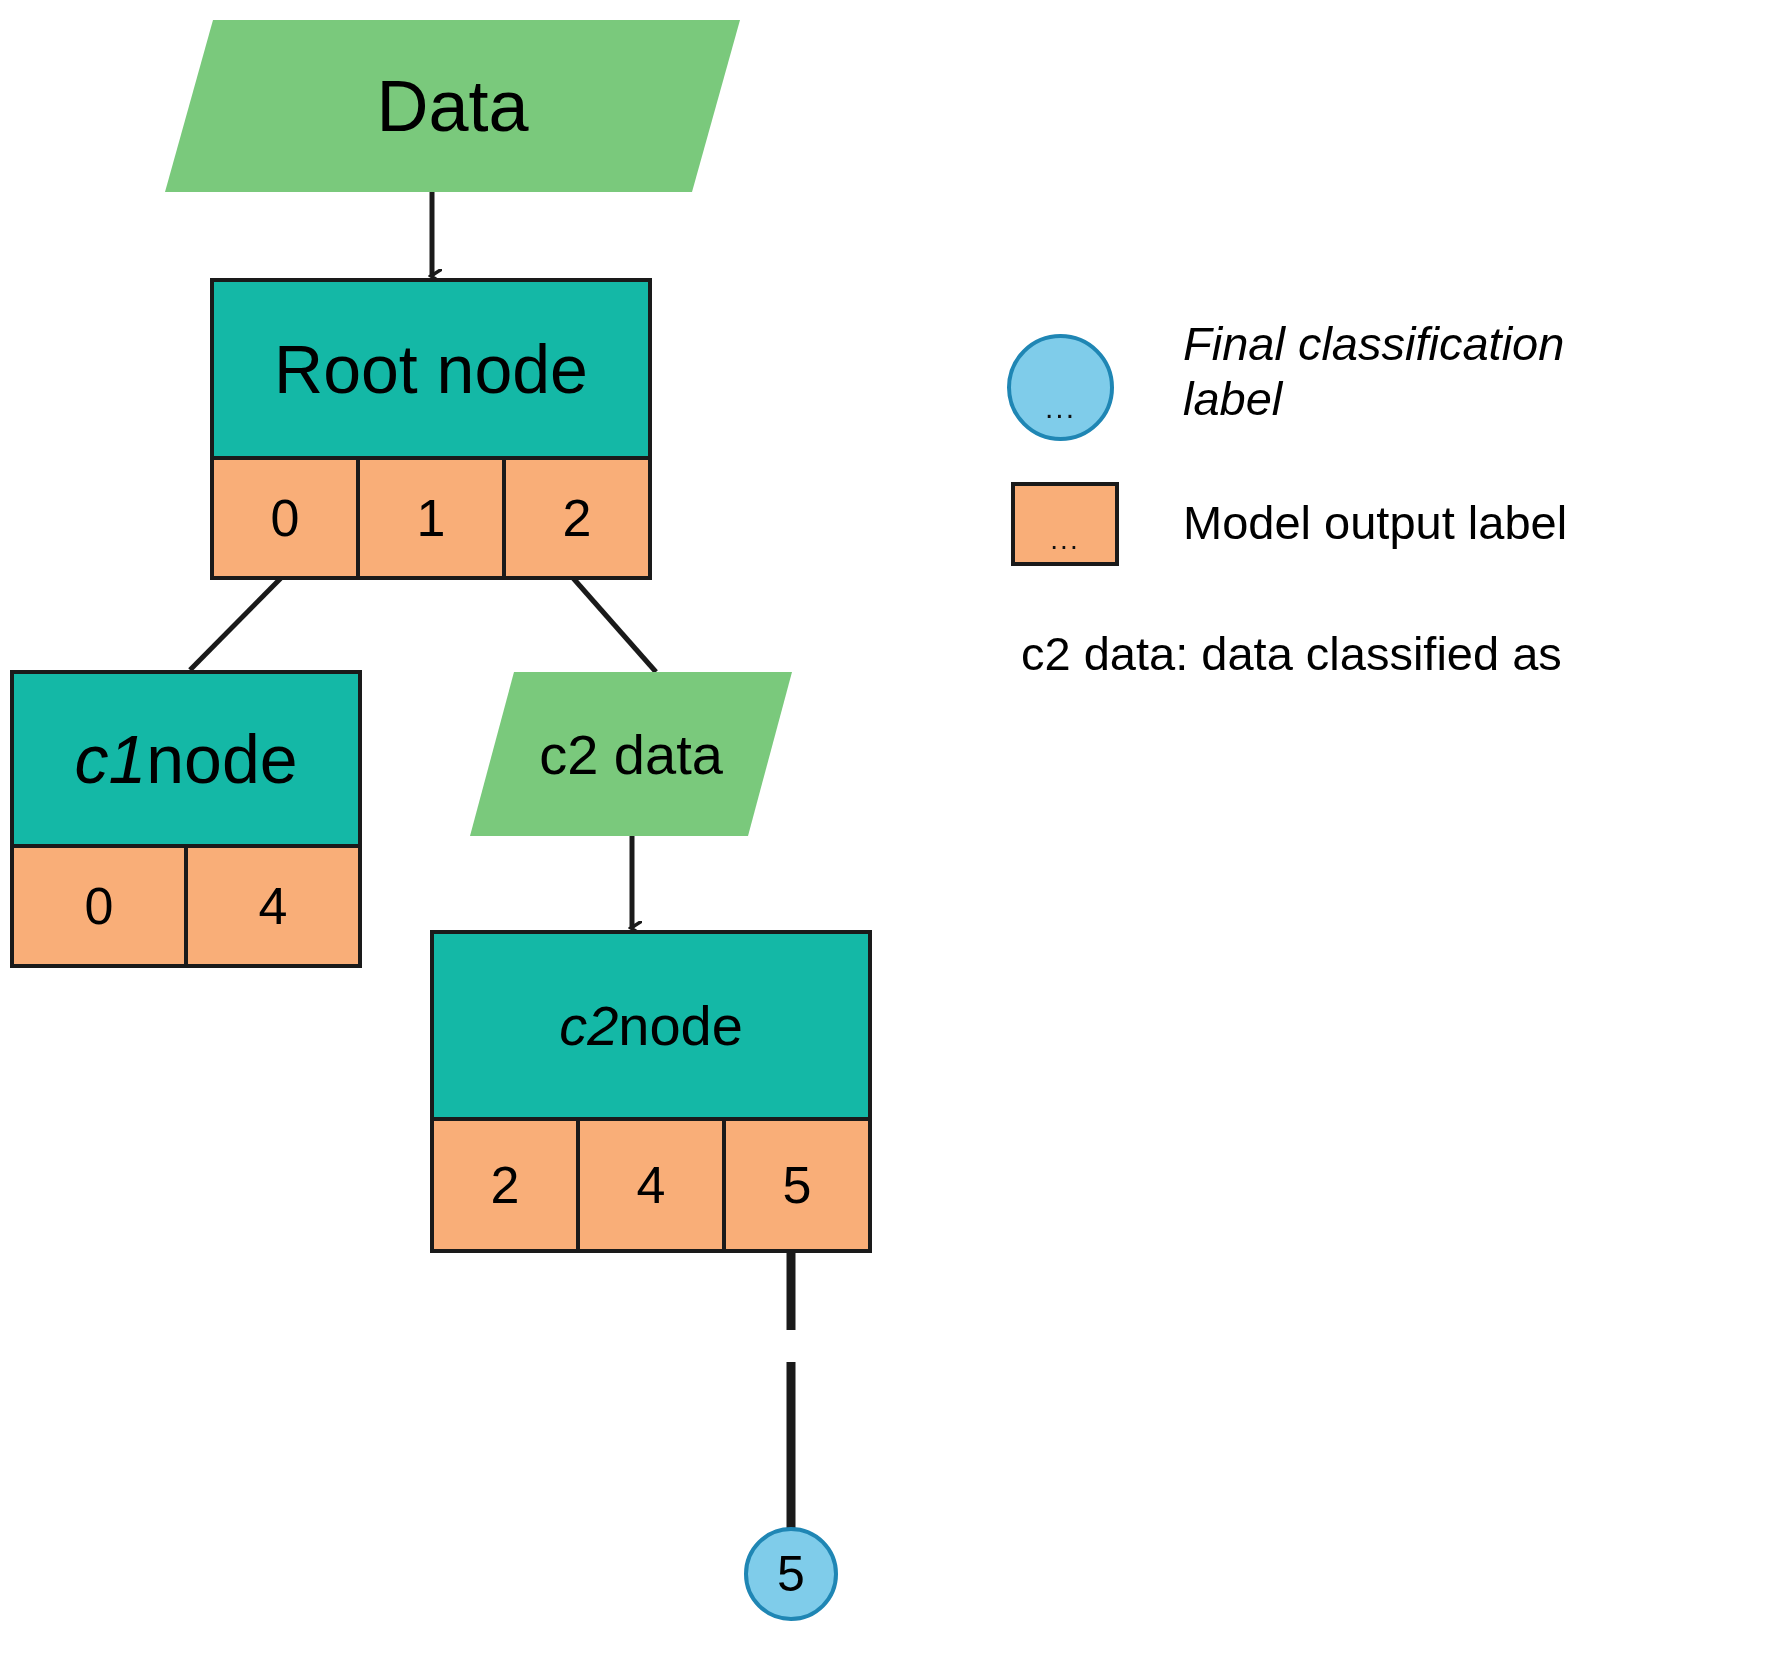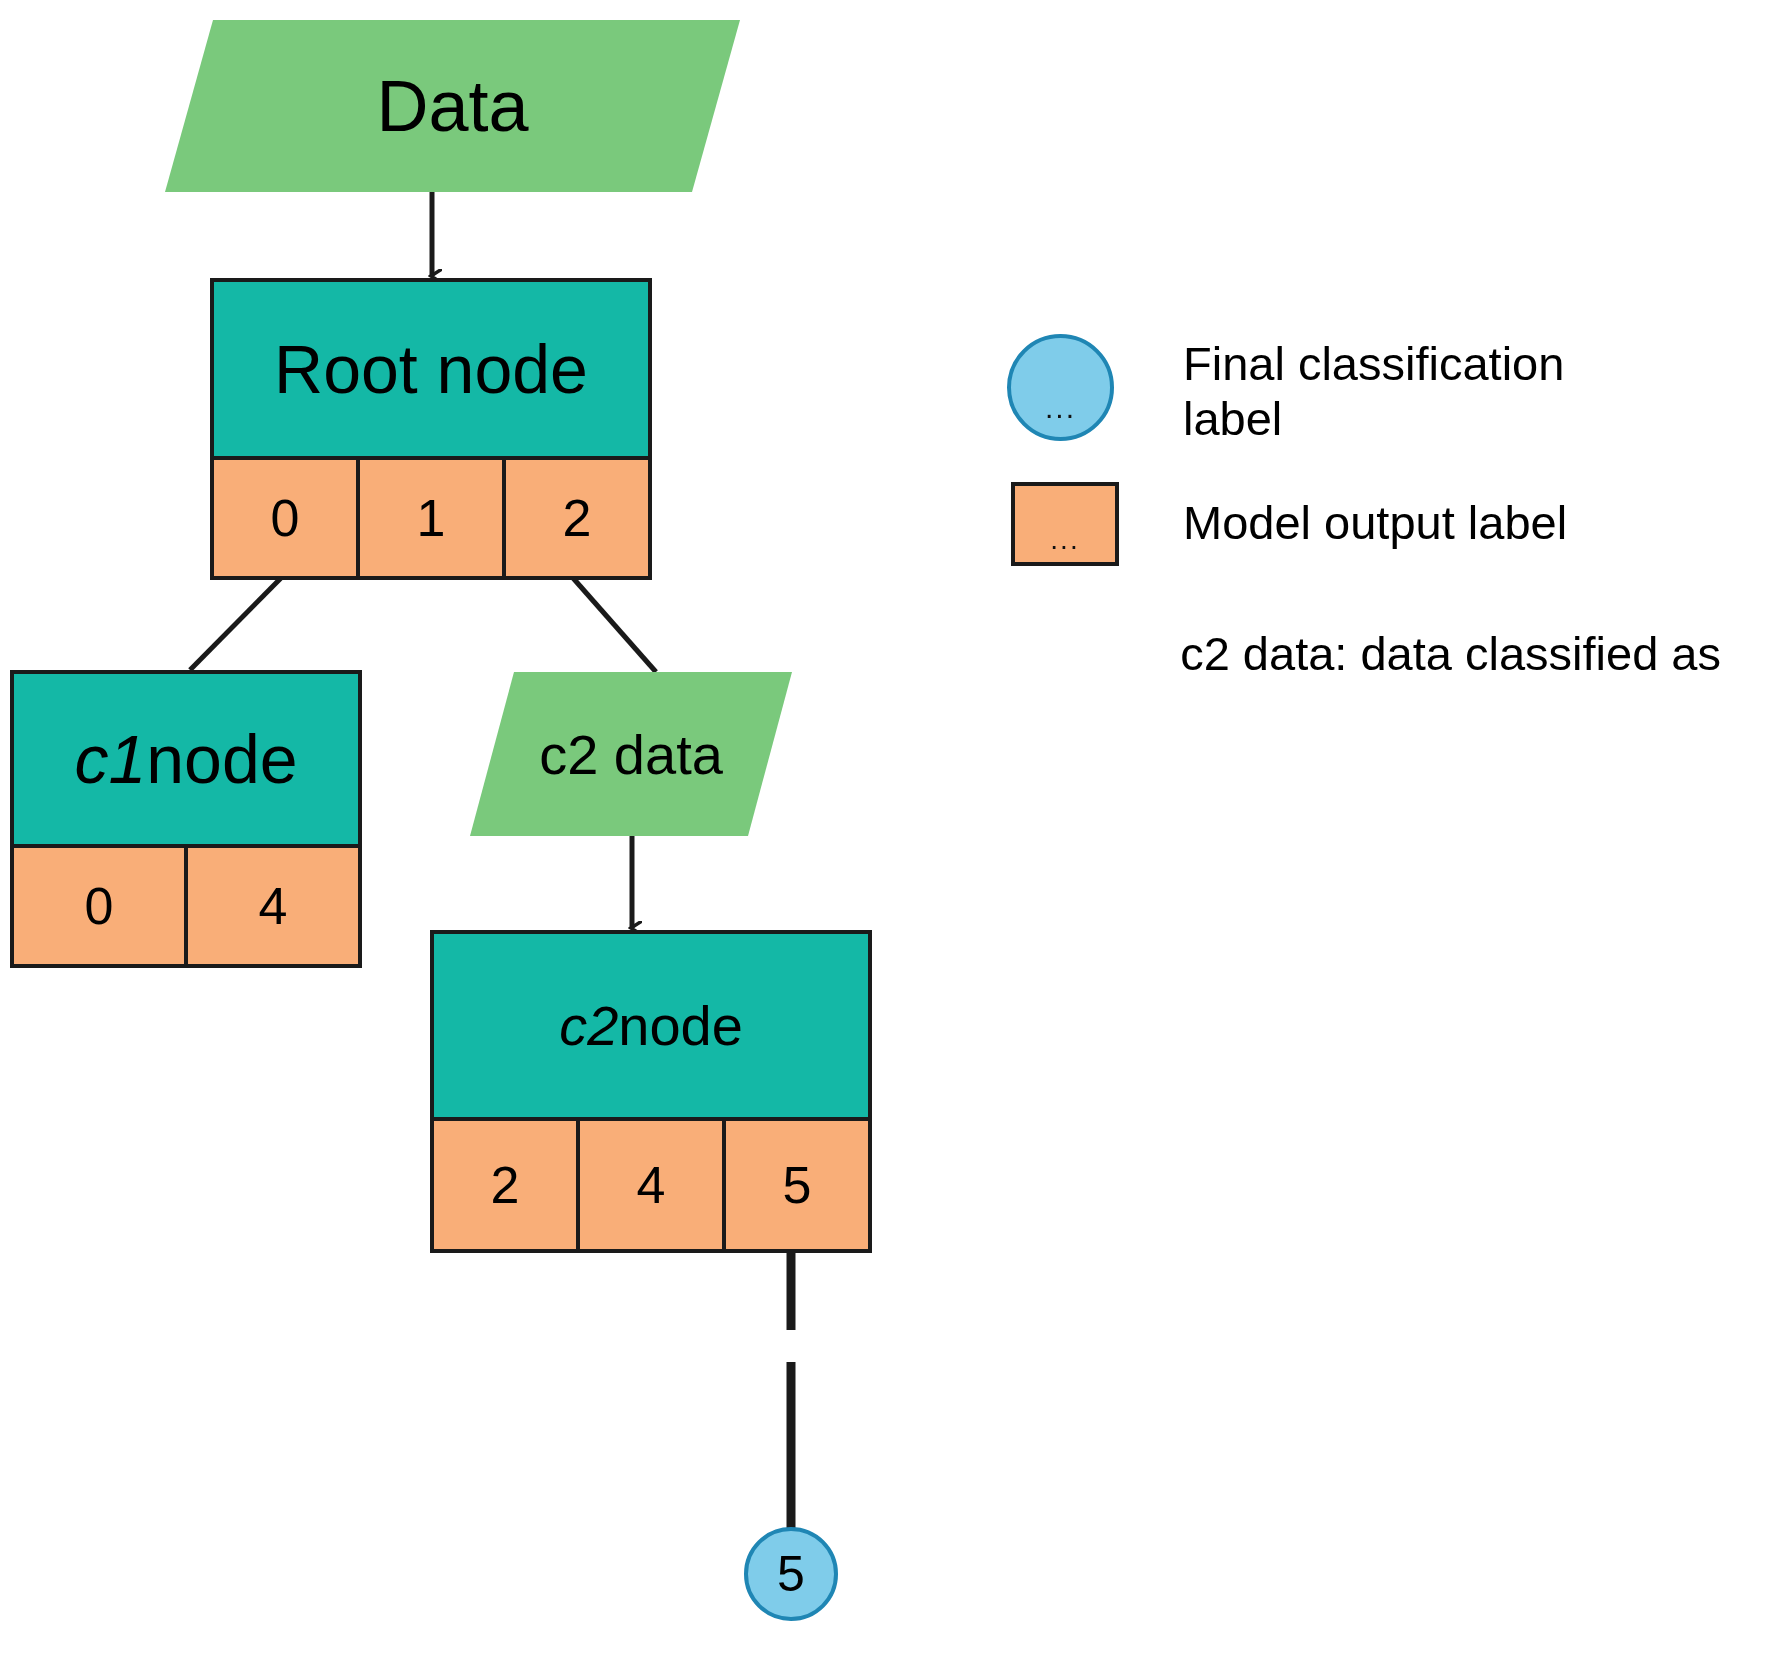--- a/index.html
+++ b/index.html
@@ -129,7 +129,7 @@
     <div class="legend-circle" style="left:1007px;top:334px;width:107px;height:107px;">
       <span class="ellipsis">...</span>
     </div>
-    <div class="legend-text" style="left:1183px;top:336px;width:560px;">
+    <div class="legend-text" style="left:1183px;top:316px;width:560px;font-style:italic;">
       <div>Final classification</div>
       <div>label</div>
     </div>

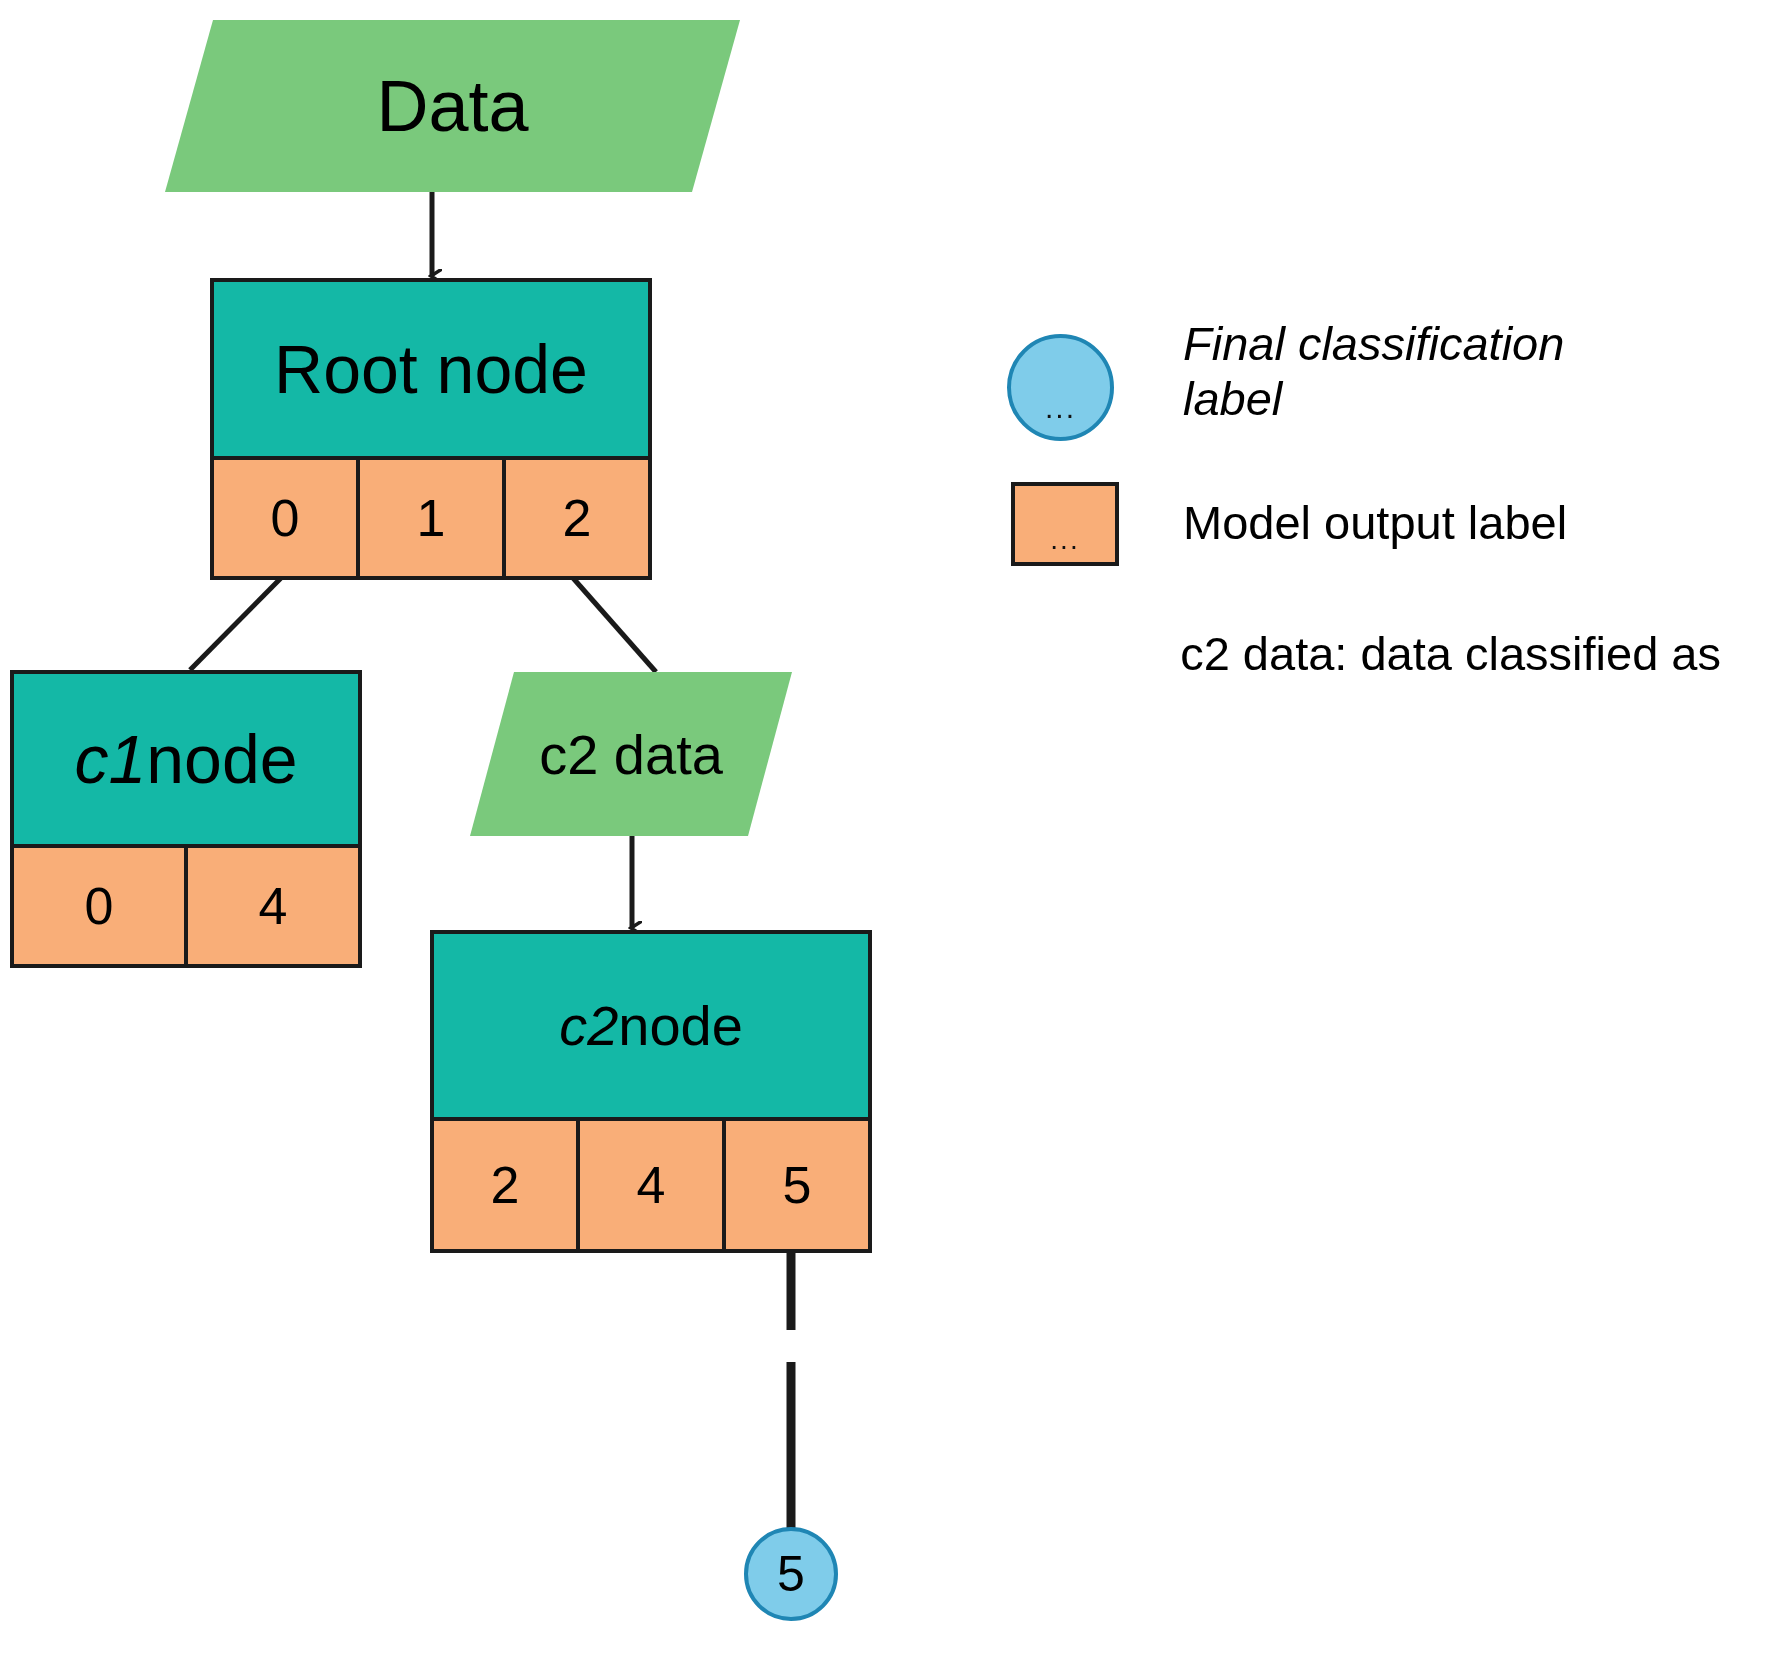--- a/index.html
+++ b/index.html
@@ -141,7 +141,7 @@
       <div>Model output label</div>
     </div>
 
-    <div class="note-text" style="left:1021px;top:625px;width:700px;text-align:right;">
+    <div class="note-text" style="left:1021px;top:625px;width:700px;">
       <div>c2 data: data classified as</div>
     </div>
   </div>

